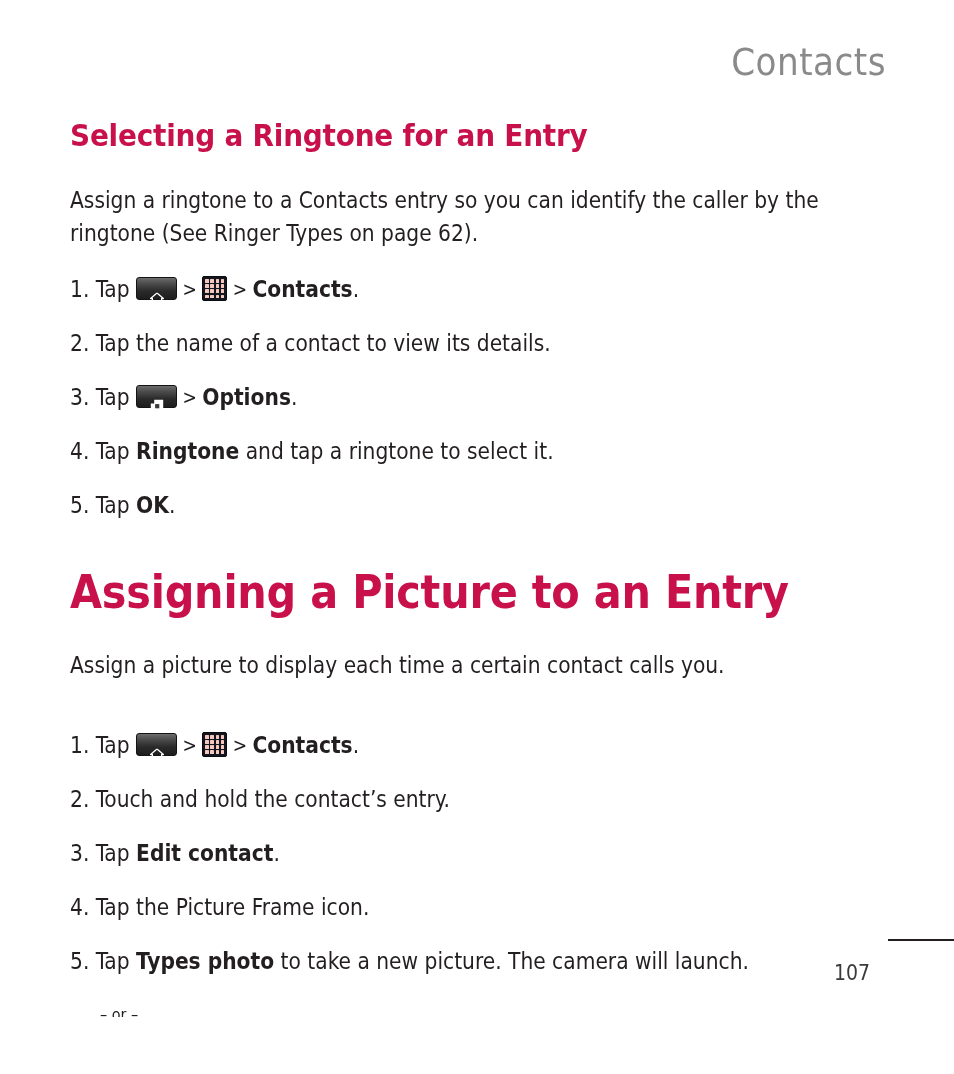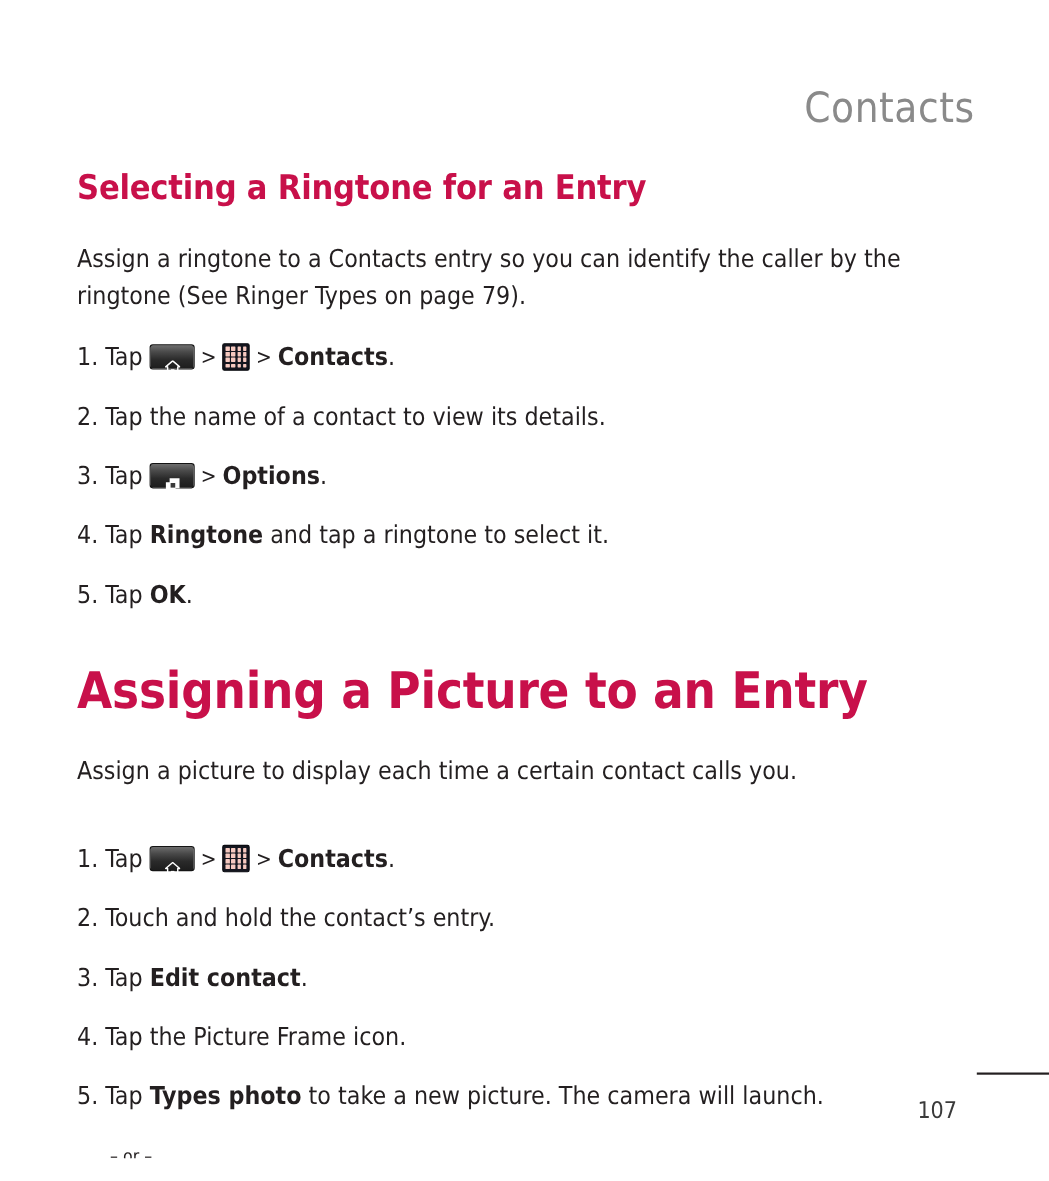--- a/index.html
+++ b/index.html
@@ -20,7 +20,6 @@
     width: 954px;
     height: 1017px;
     overflow: hidden;
-    margin-top: 36px;
   }
 
   

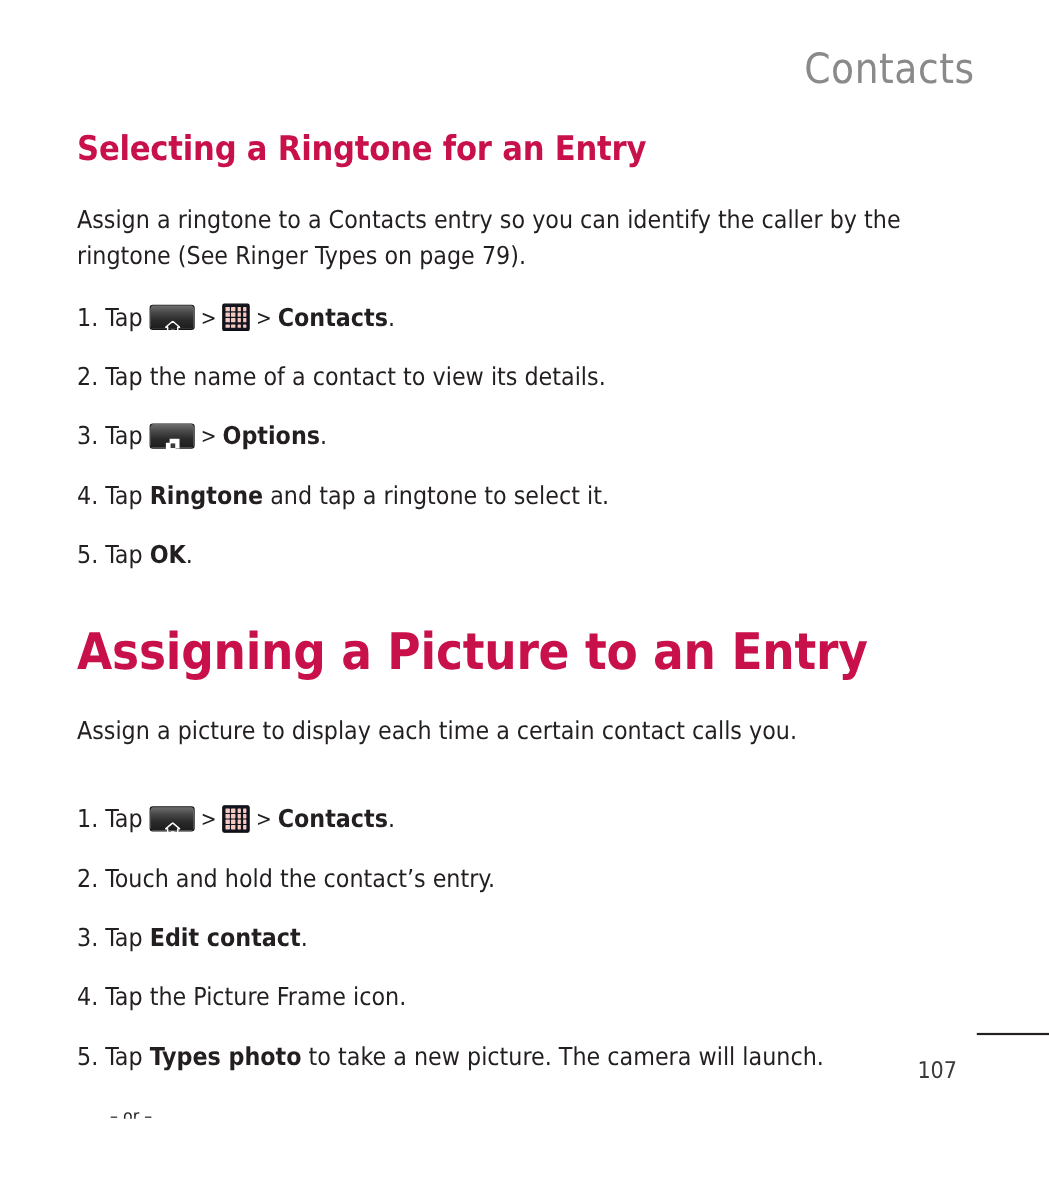--- a/index.html
+++ b/index.html
@@ -189,7 +189,7 @@
 
     <div class="sp-1"></div>
 
-    <p class="body-copy">Assign a ringtone to a Contacts entry so you can identify the caller by the ringtone (See Ringer Types on page 79).</p>
+    <p class="body-copy">Assign a ringtone to a Contacts entry so you can identify the caller by the ringtone (See Ringer Types on page 62).</p>
 
     <div class="sp-2"></div>
 

